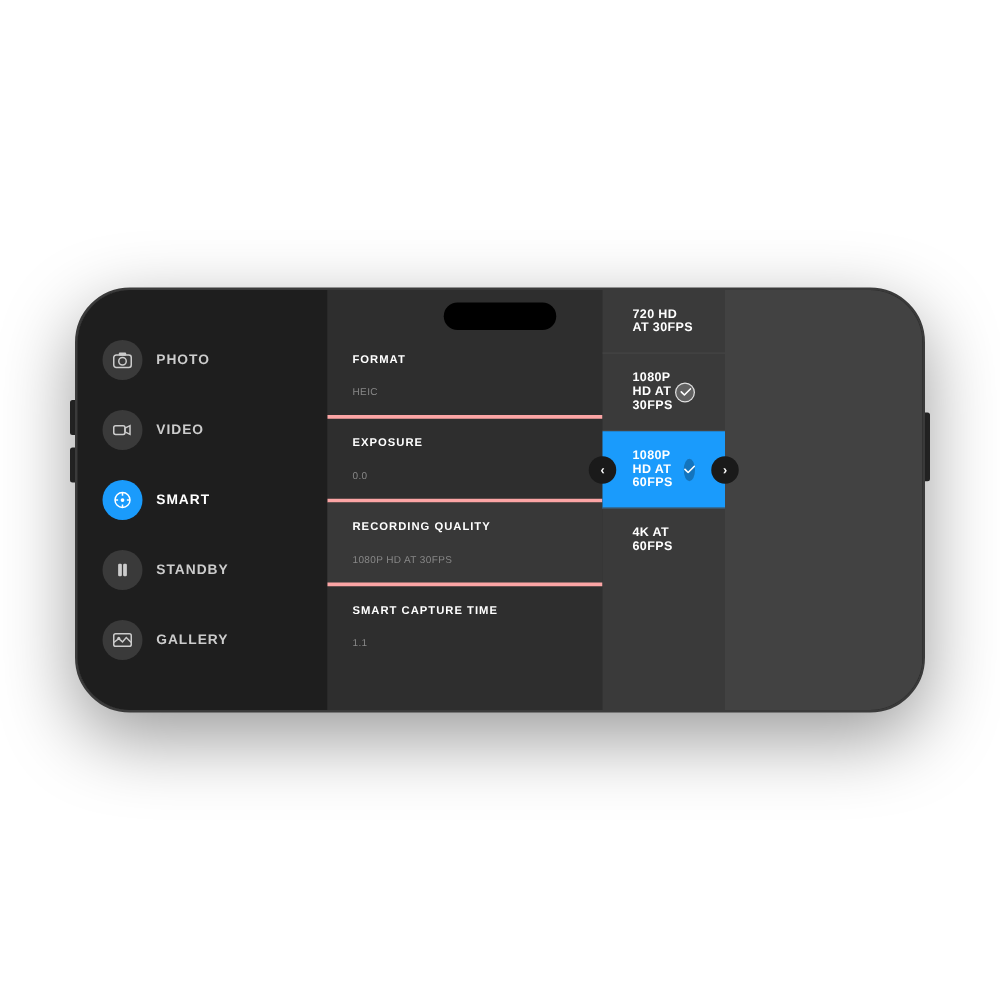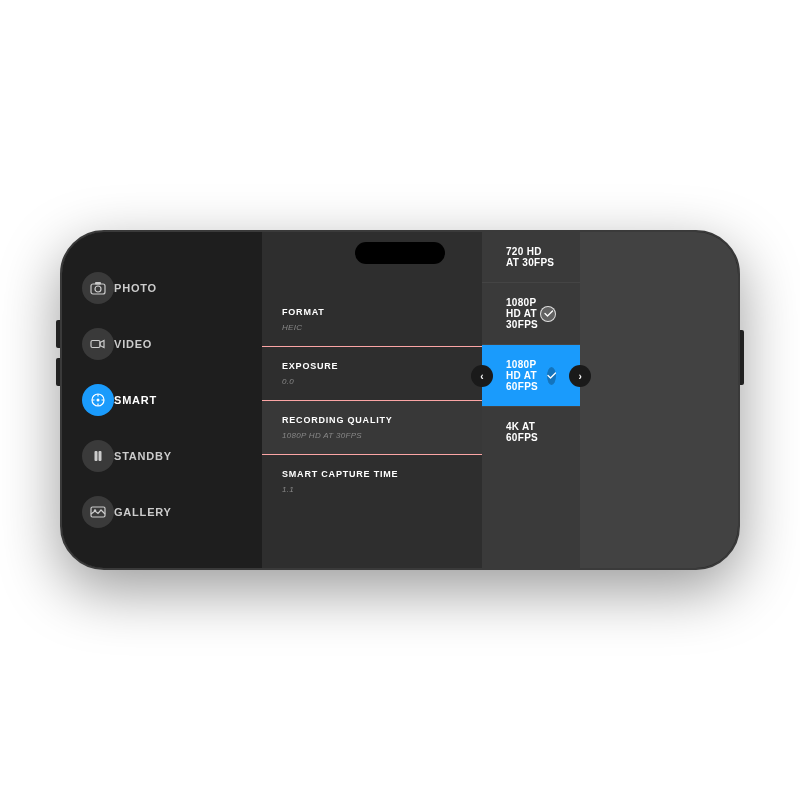--- a/index.html
+++ b/index.html
@@ -88,7 +88,7 @@
       padding: 12px 20px;
       color: #cccccc;
       cursor: pointer;
-      gap: 0;
+      gap: 11px;
     }
     .sidebar-item.active {
       color: #ffffff;

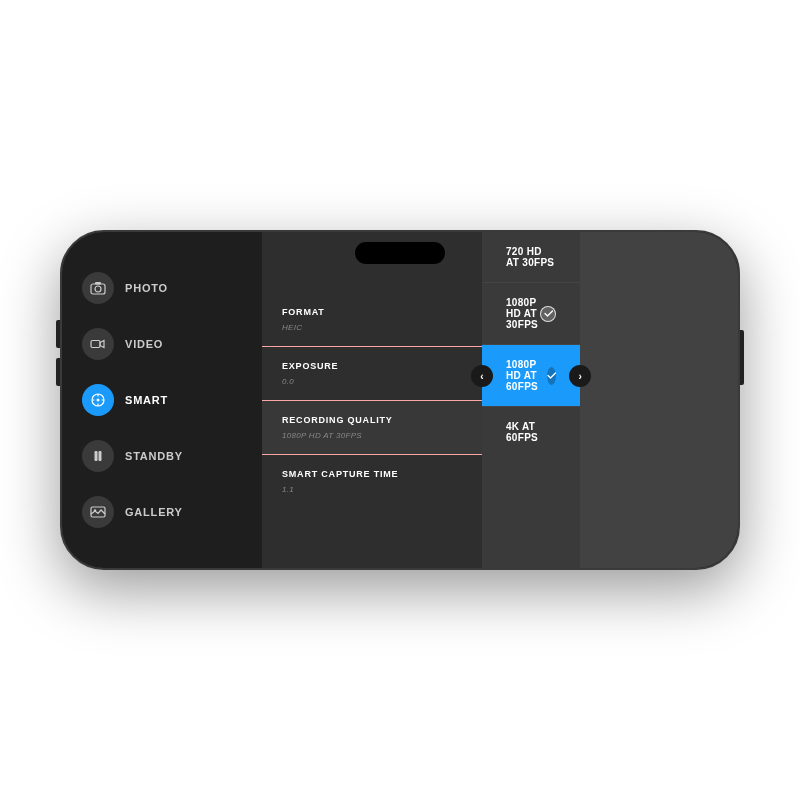--- a/index.html
+++ b/index.html
@@ -127,7 +127,7 @@
 
     .settings-item {
       padding: 14px 20px;
-      border-bottom: 1px solid #fca5a5;
+      border-bottom: 3px solid #fca5a5;
       cursor: pointer;
     }
     .settings-item:last-child { border-bottom: none; }

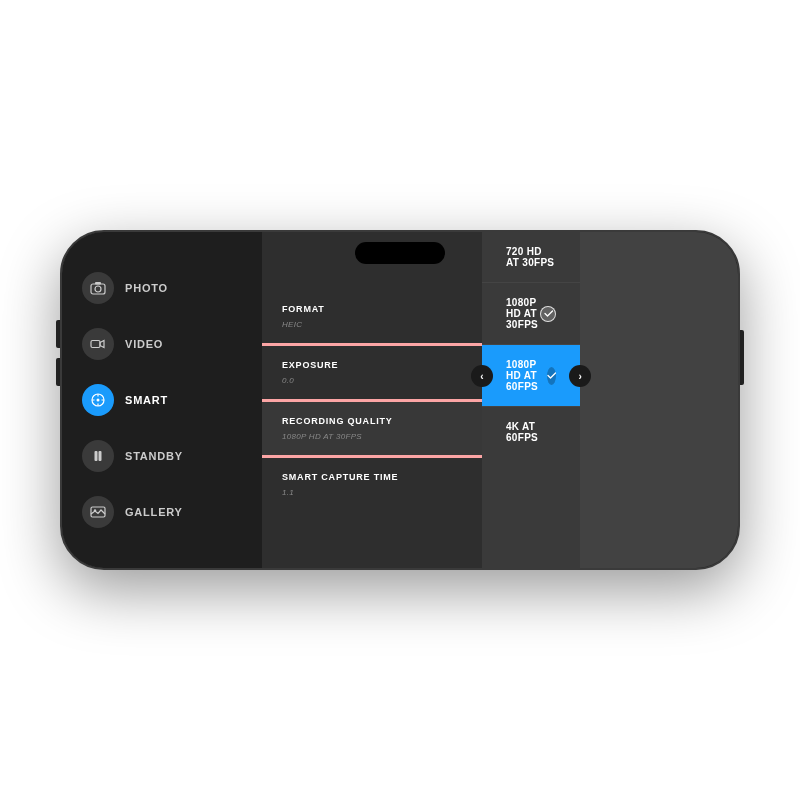--- a/index.html
+++ b/index.html
@@ -145,9 +145,8 @@
     .settings-item-sub {
       font-size: 8px;
       color: #888888;
-      margin-top: 6px;
+      margin-top: 17px;
       letter-spacing: 0.3px;
-      font-style: italic;
     }
 
     

